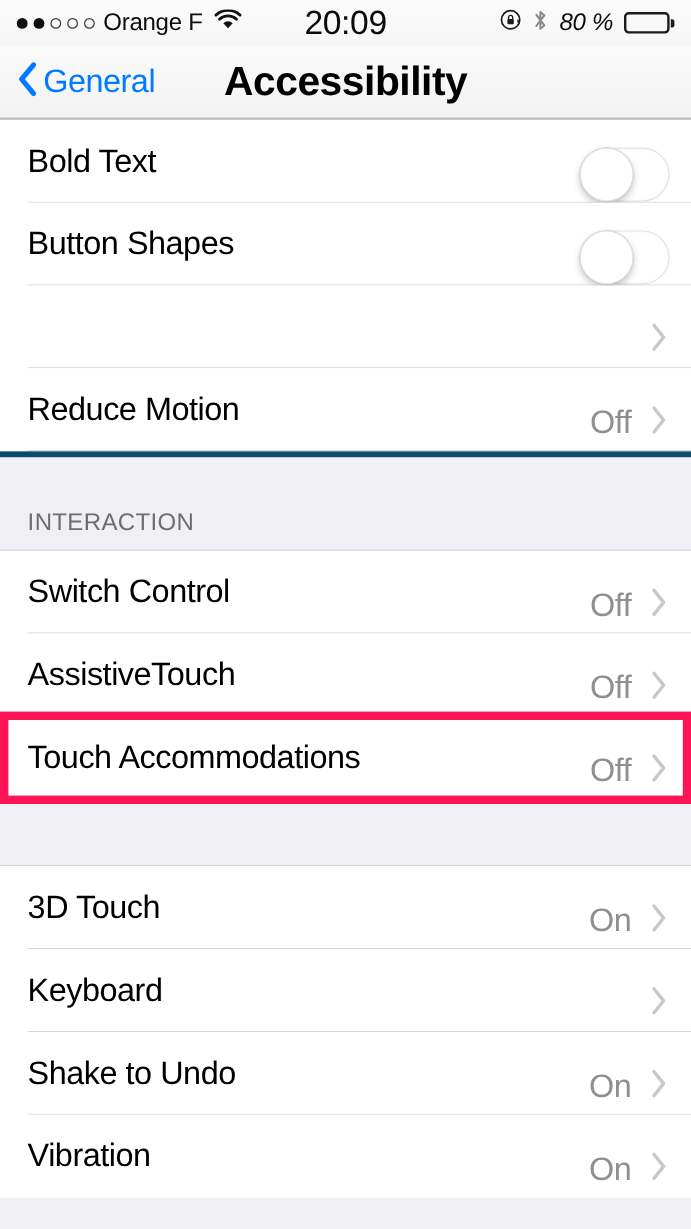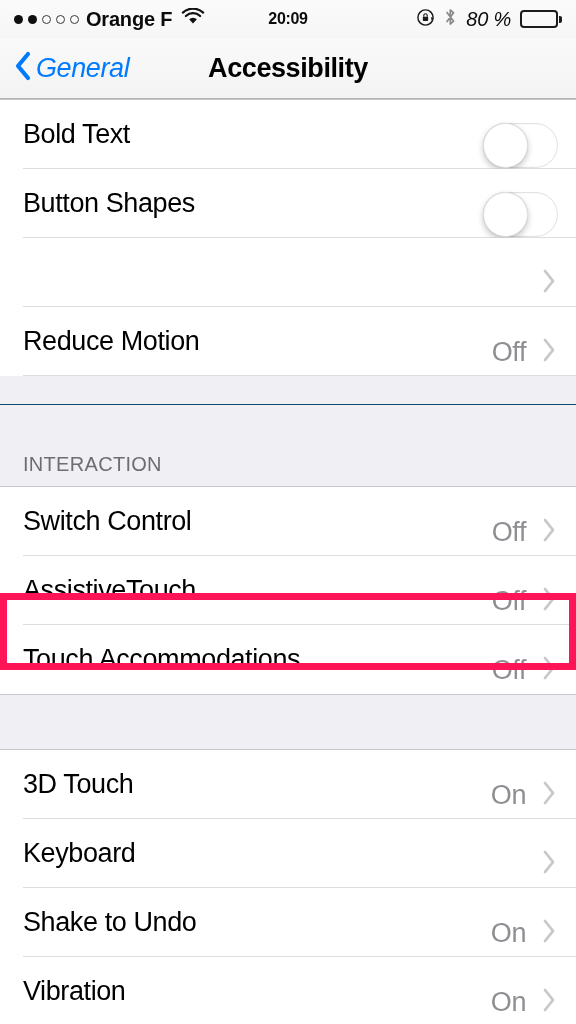--- a/index.html
+++ b/index.html
@@ -20,7 +20,7 @@
     padding:0 14px;
     position:relative;
   }
-  .sb-left { display:flex; align-items:center; gap:7px;font-weight:bold; }
+  .sb-left { display:flex; align-items:center; gap:7px; }
   .dots { display:flex; align-items:center; gap:5px; }
   .dot { width:9px; height:9px; border-radius:50%; }
   .dot.filled { background:#0f0f0f; }

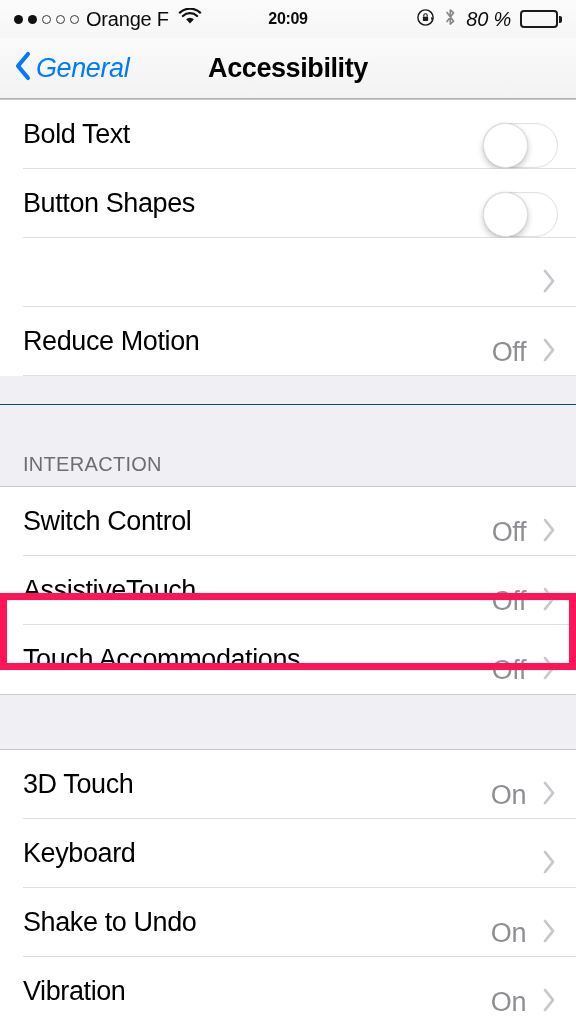--- a/index.html
+++ b/index.html
@@ -33,7 +33,7 @@
     display:flex; align-items:center; justify-content:center;
     pointer-events:none;
   }
-  .clock { font-size:16px; font-weight:bold; color:#0b0b0b; letter-spacing:-0.3px; }
+  .clock { font-size:28px; font-weight:normal; color:#0b0b0b; letter-spacing:-0.3px; }
 
   .sb-right {
     margin-left:auto; display:flex; align-items:center; gap:9px;font-style:italic;

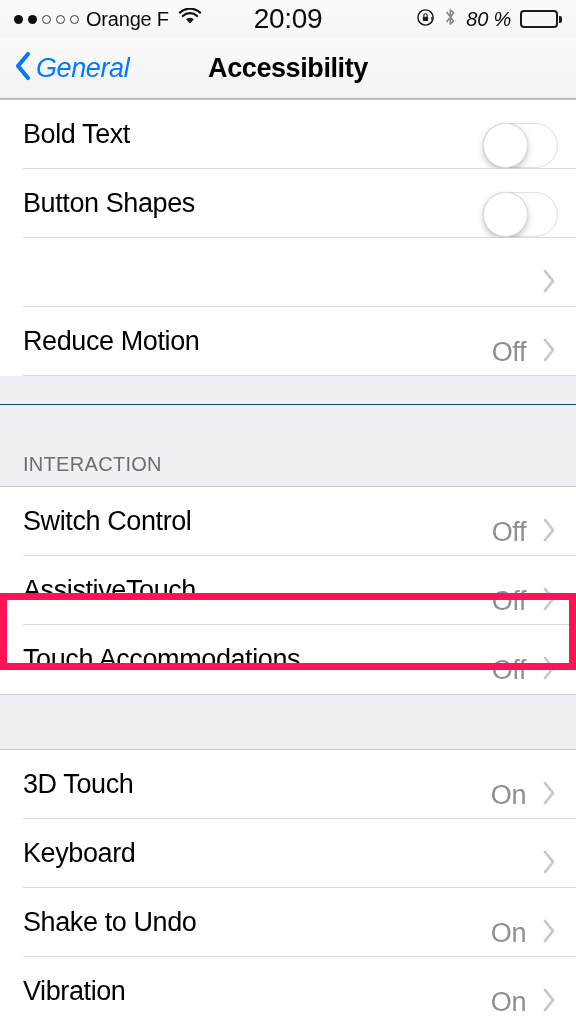--- a/index.html
+++ b/index.html
@@ -61,7 +61,7 @@
   .back-btn {
     display:flex; align-items:center; gap:5px;
     padding-left:14px; cursor:pointer;
-    position:relative; z-index:2;font-style:italic;
+    position:relative; z-index:2;
   }
   .chev-back { display:block; }
   .back-label { font-size:27px; color:#007aff; letter-spacing:-0.4px; }

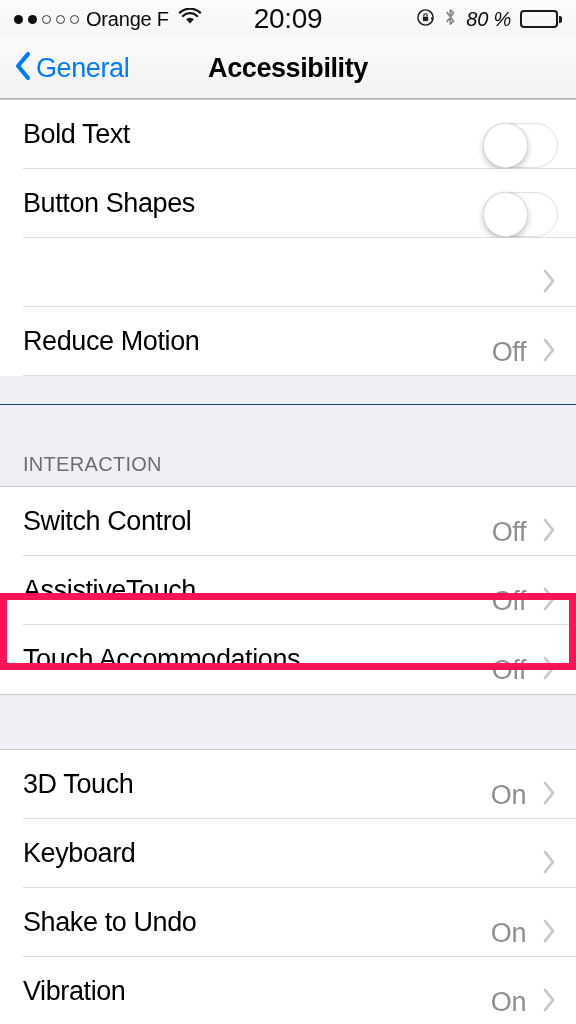--- a/index.html
+++ b/index.html
@@ -68,7 +68,7 @@
   .nav-title {
     position:absolute; left:0; right:0; top:0; bottom:0;
     display:flex; align-items:center; justify-content:center;
-    font-size:27px; font-weight:bold; color:#000; letter-spacing:-0.4px;
+    font-size:34px; font-weight:bold; color:#000; letter-spacing:-0.4px;
     pointer-events:none;
   }
 

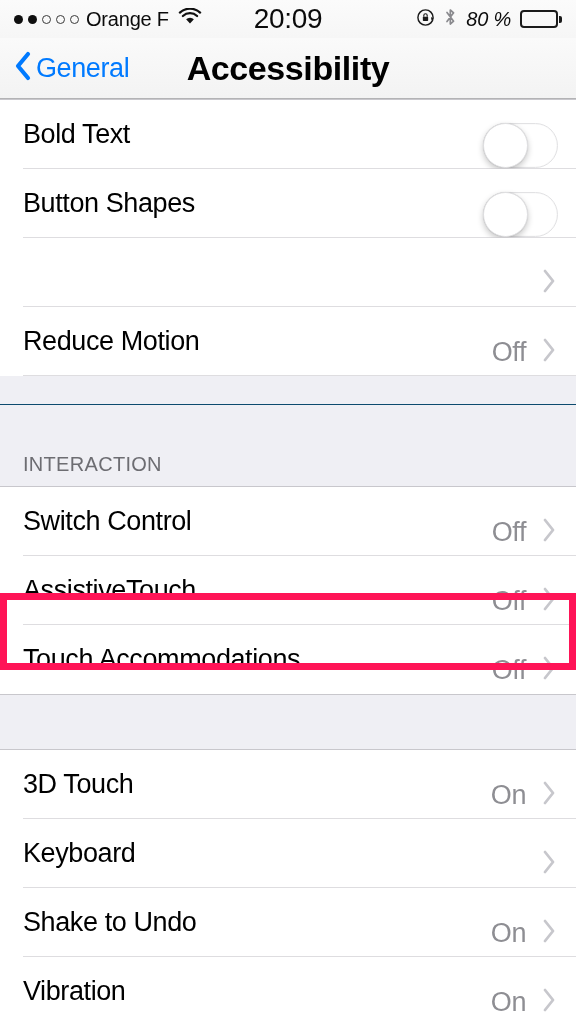--- a/index.html
+++ b/index.html
@@ -122,8 +122,7 @@
     display:flex; align-items:flex-end;
     padding:0 0 10px 23px;
     border-bottom:1px solid #c8c7cc;
-    border-top:1px solid #0c4a6e;
-    margin-top:28px;
+    border-top:5px solid #0c4a6e;
   }
   .sec-title {
     font-size:20px; color:#6d6d72; letter-spacing:0.3px;

